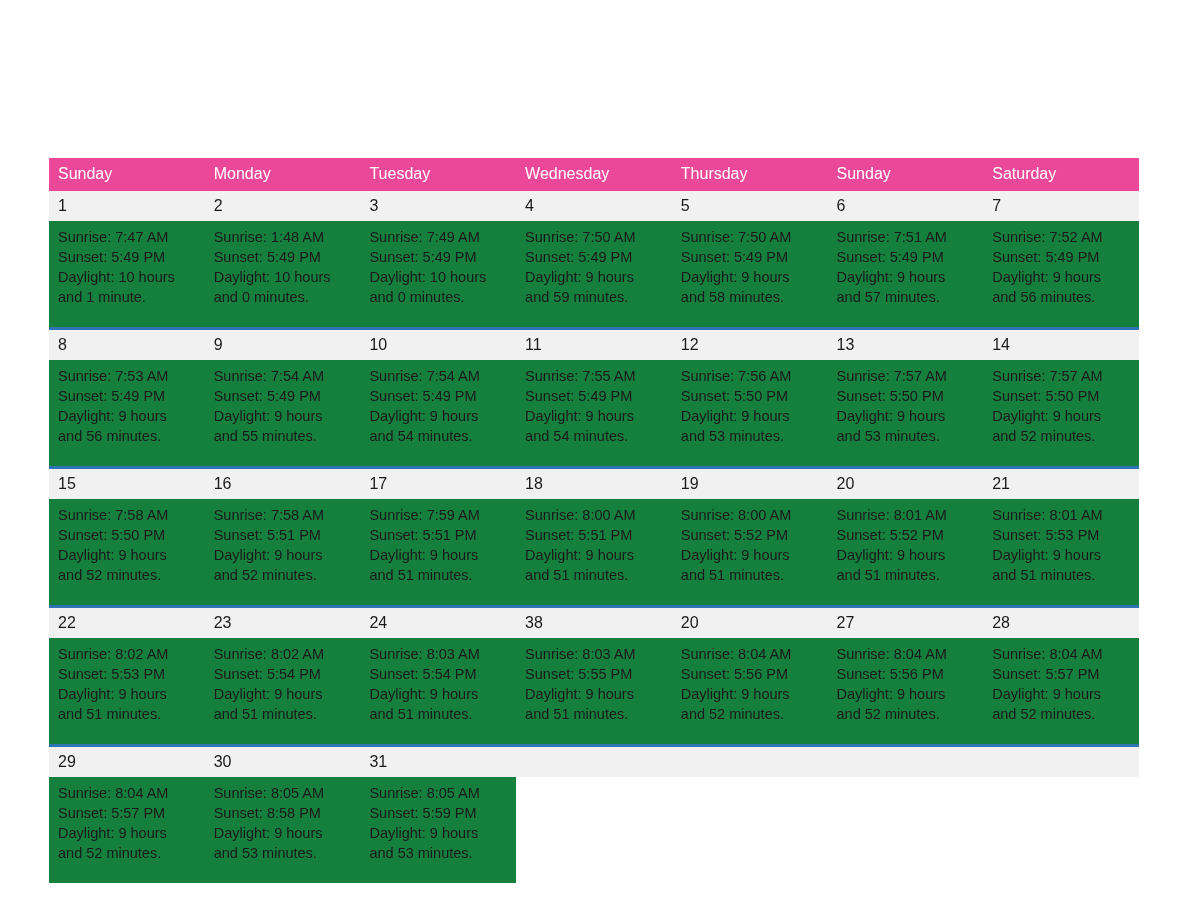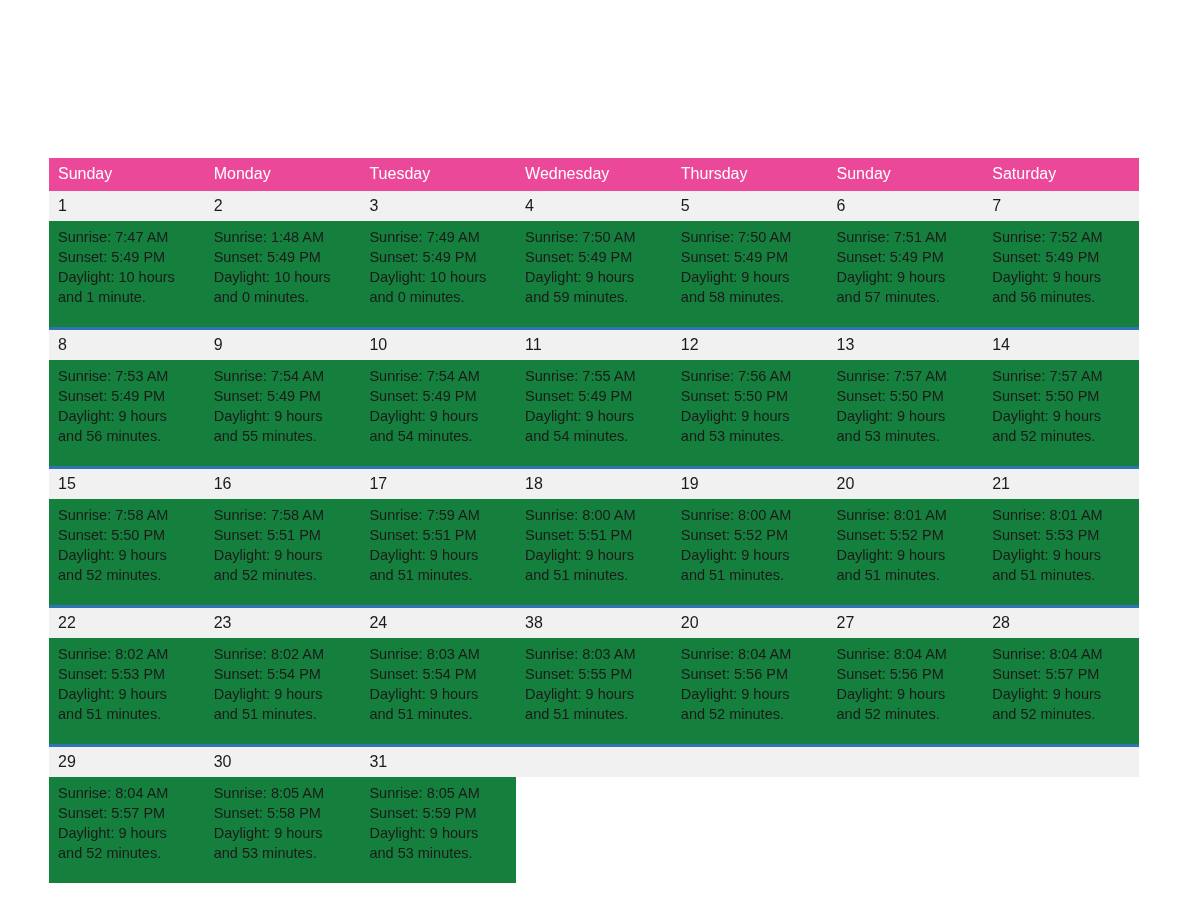--- a/index.html
+++ b/index.html
@@ -408,7 +408,7 @@
         </td>
         <td>
           <span class="ln">Sunrise: 8:05 AM</span>
-          <span class="ln">Sunset: 5:58 PM</span>
+          <span class="ln">Sunset: 8:58 PM</span>
           <span class="ln">Daylight: 9 hours</span>
           <span class="ln">and 53 minutes.</span>
         </td>

